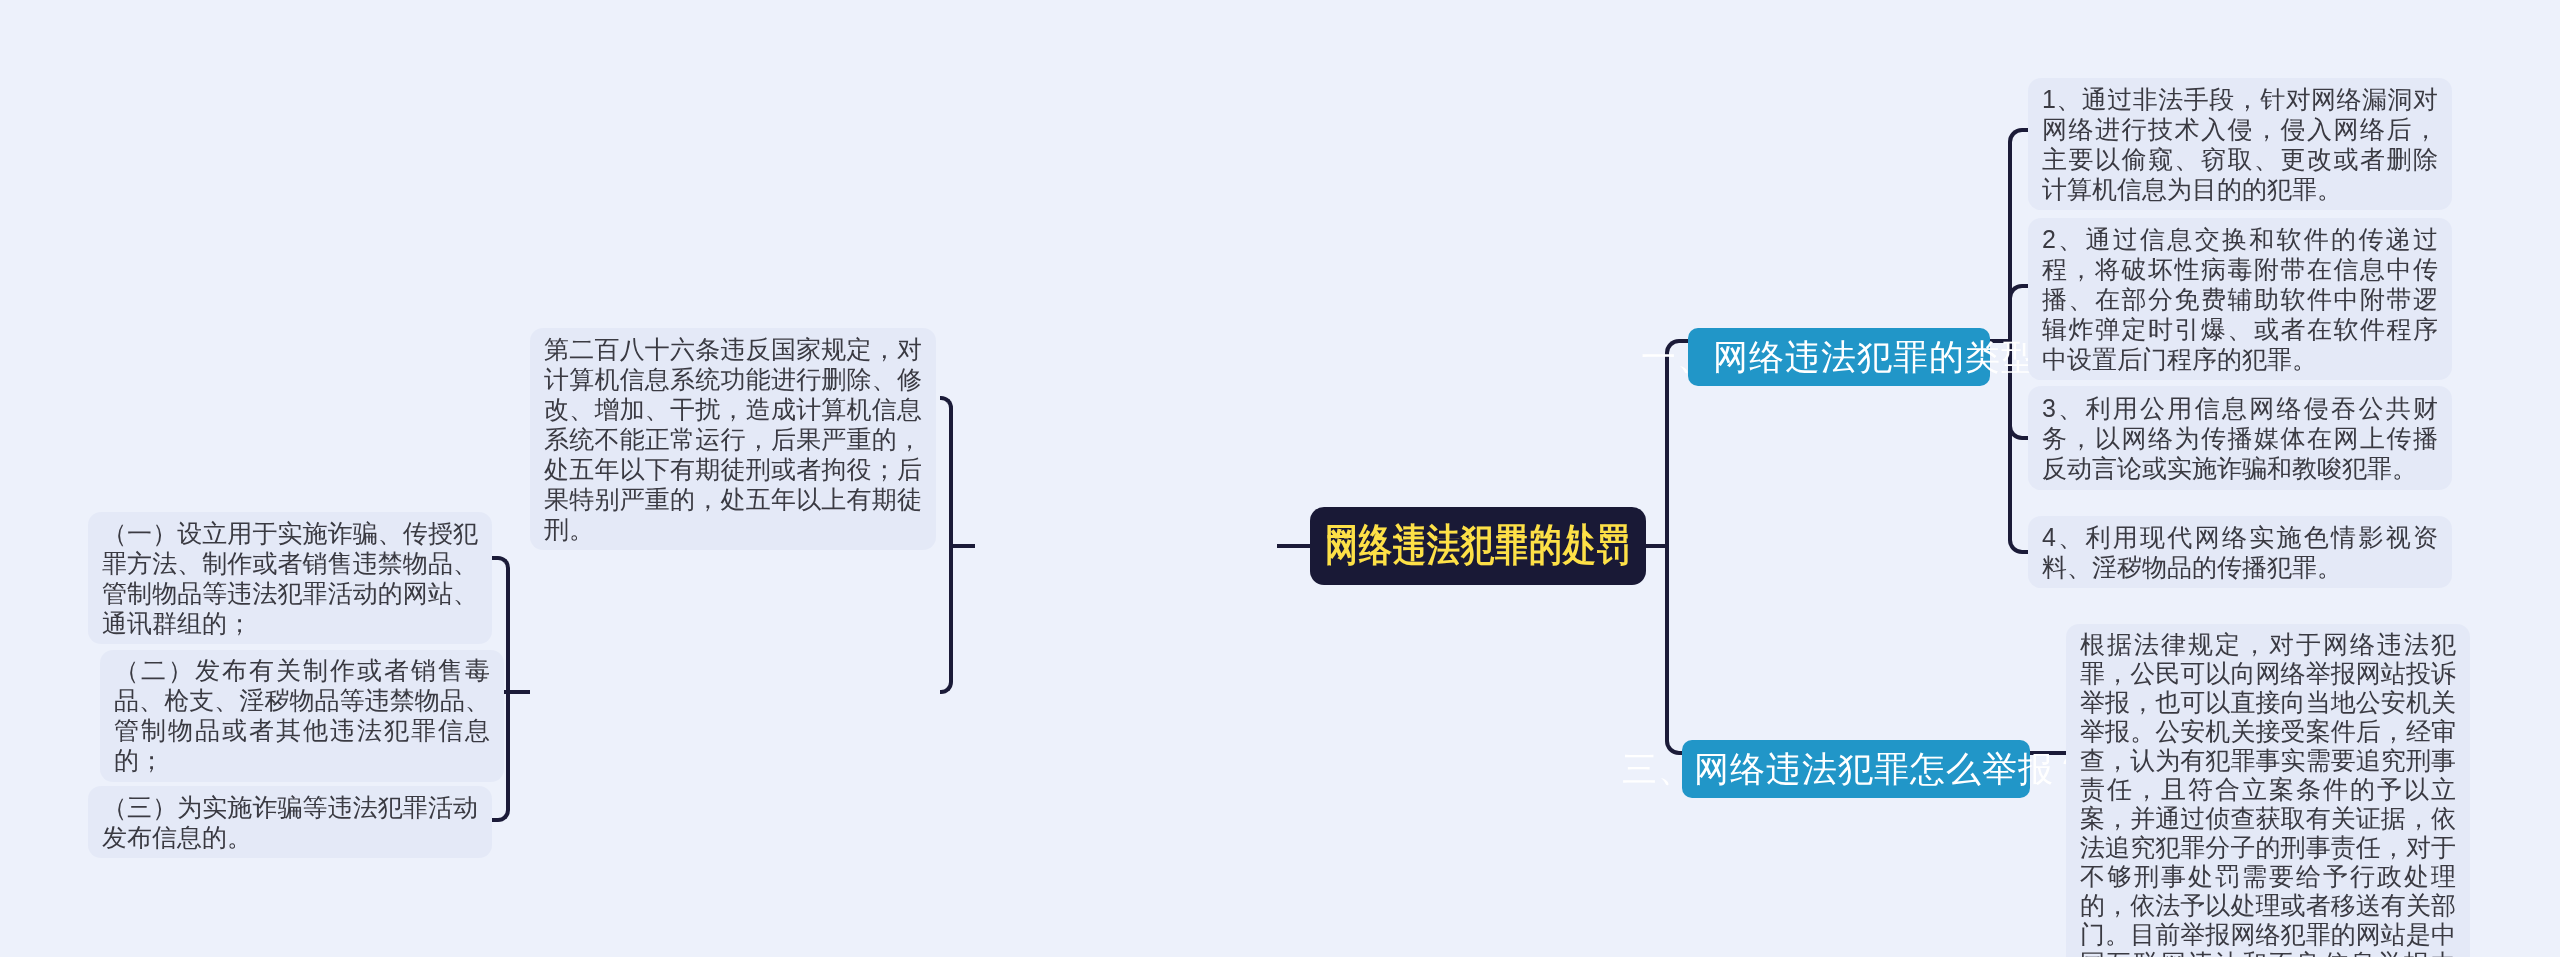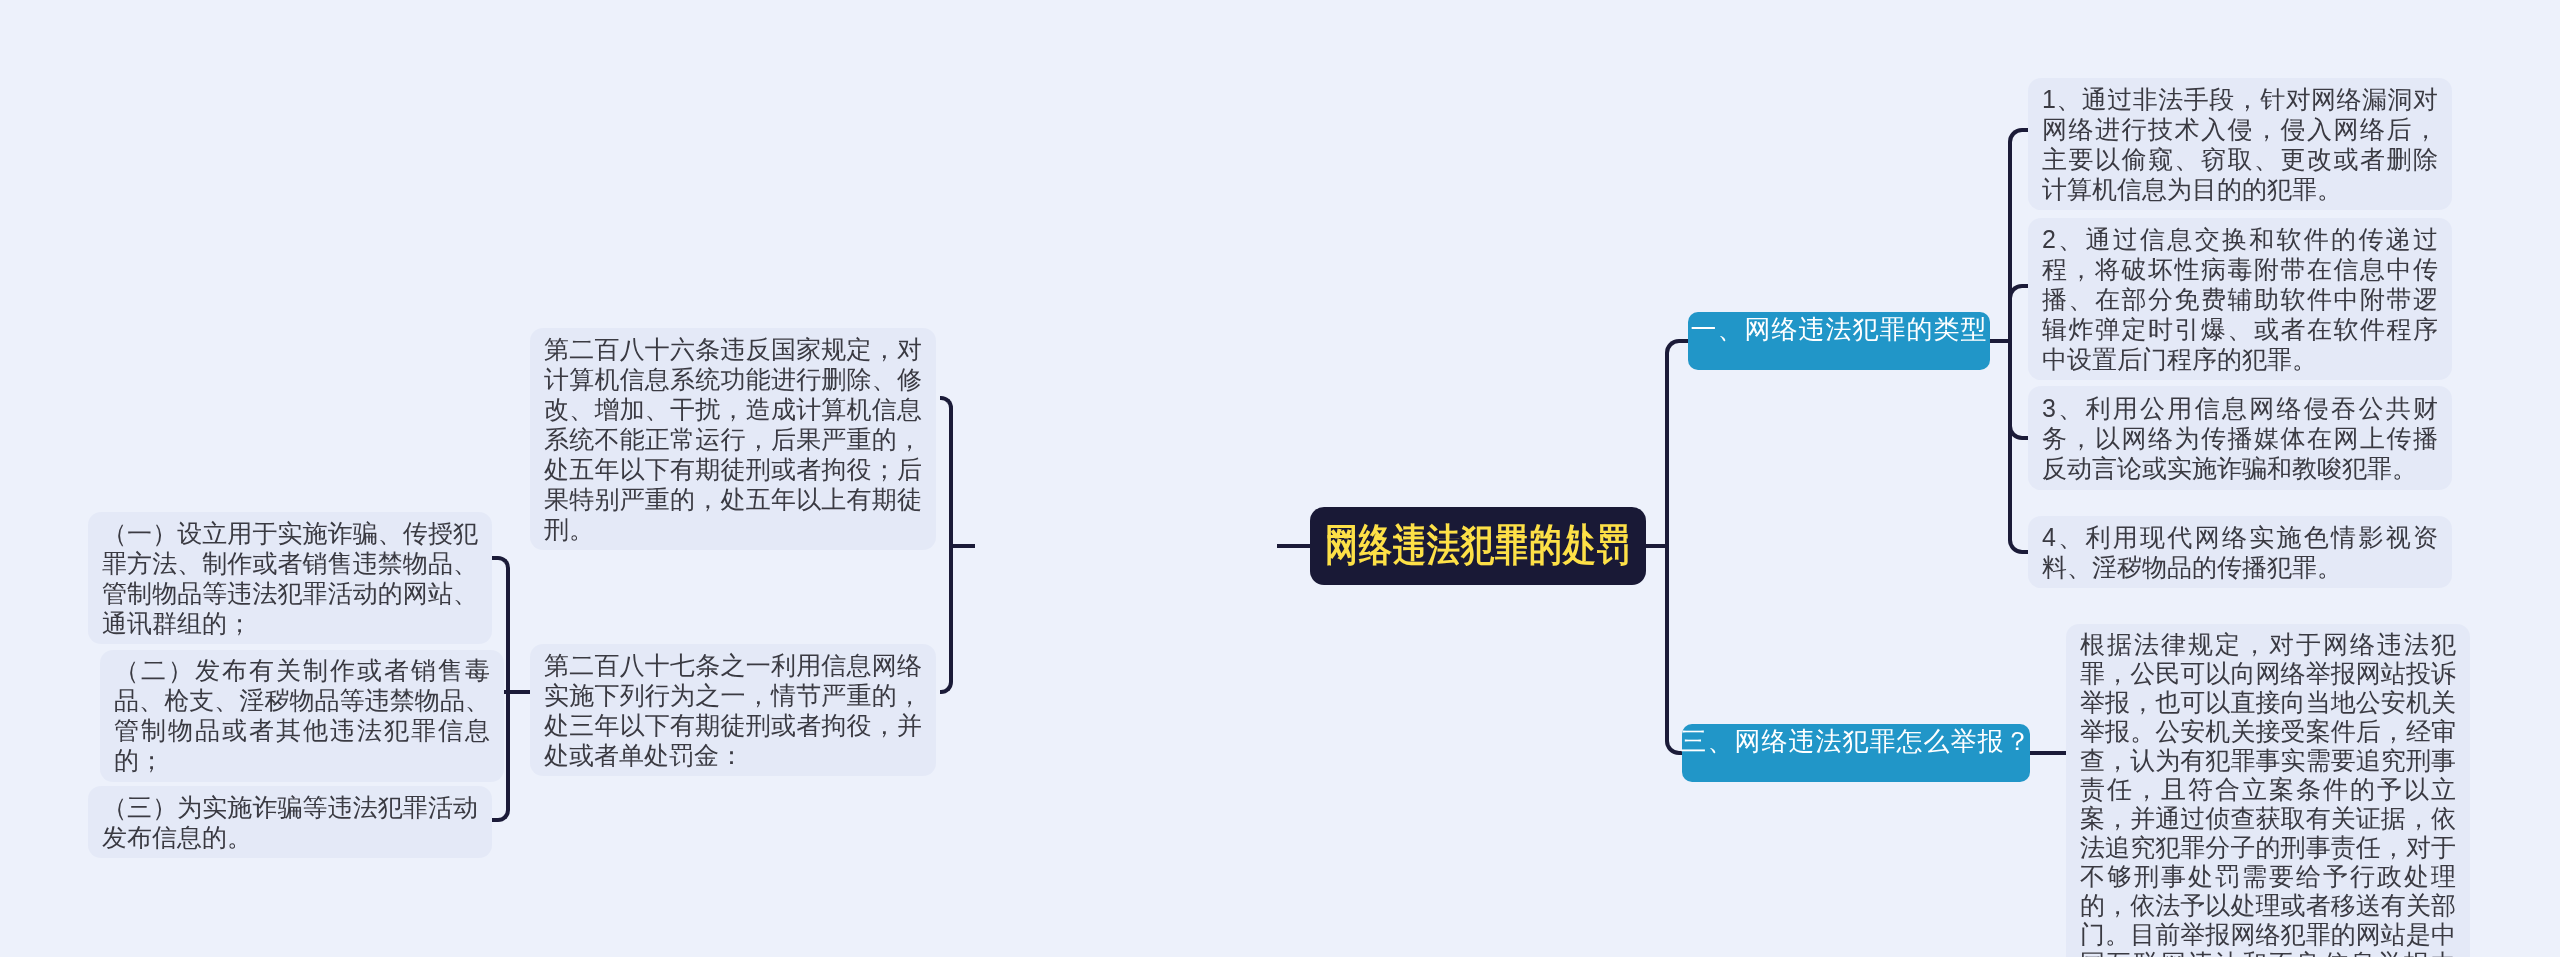--- a/index.html
+++ b/index.html
@@ -39,13 +39,14 @@
     background:var(--node-fill);
     border-radius:10px;
     color:#ffffff;
-    font-size:26px;
+    font-size:35px;
     font-weight:500;
     display:flex;
-    align-items:flex-start;
+    align-items:center;
     justify-content:center;
     white-space:nowrap;
     letter-spacing:1px;
+    margin-top:16px;
   }
 
   

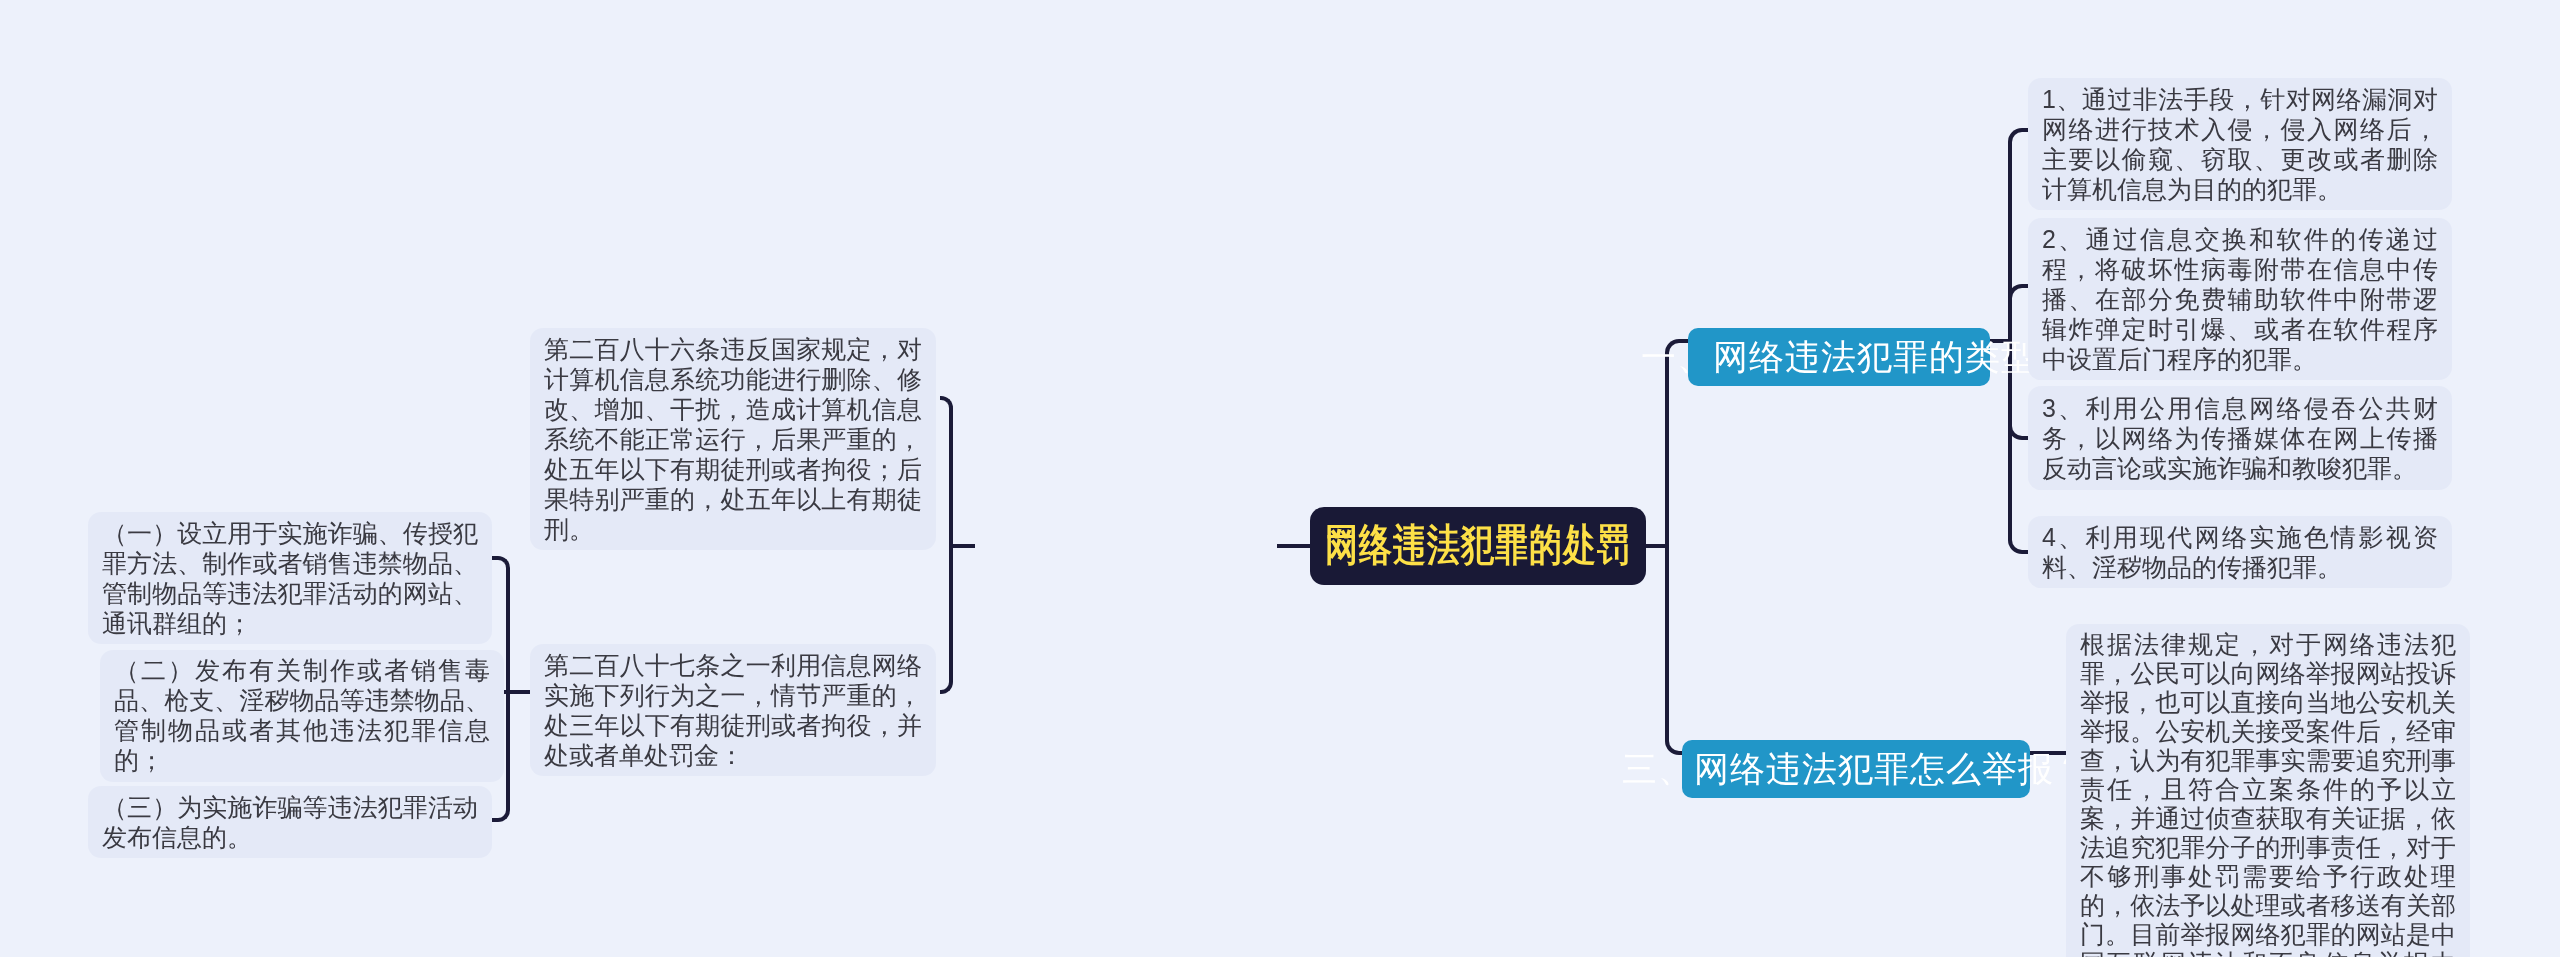--- a/index.html
+++ b/index.html
@@ -114,9 +114,6 @@
   <div class="box" style="left:530px;top:328px;width:406px;min-height:140px;">
     <span>第二百八十六条违反国家规定，对计算机信息系统功能进行删除、修改、增加、干扰，造成计算机信息系统不能正常运行，后果严重的，处五年以下有期徒刑或者拘役；后果特别严重的，处五年以上有期徒刑。</span>
   </div>
-  <div class="box" style="left:530px;top:644px;width:406px;min-height:96px;">
-    <span>第二百八十七条之一利用信息网络实施下列行为之一，情节严重的，处三年以下有期徒刑或者拘役，并处或者单处罚金：</span>
-  </div>
 
   <div class="bnode" style="left:1688px;top:312px;width:302px;height:58px;">
     <span>一、网络违法犯罪的类型</span>

